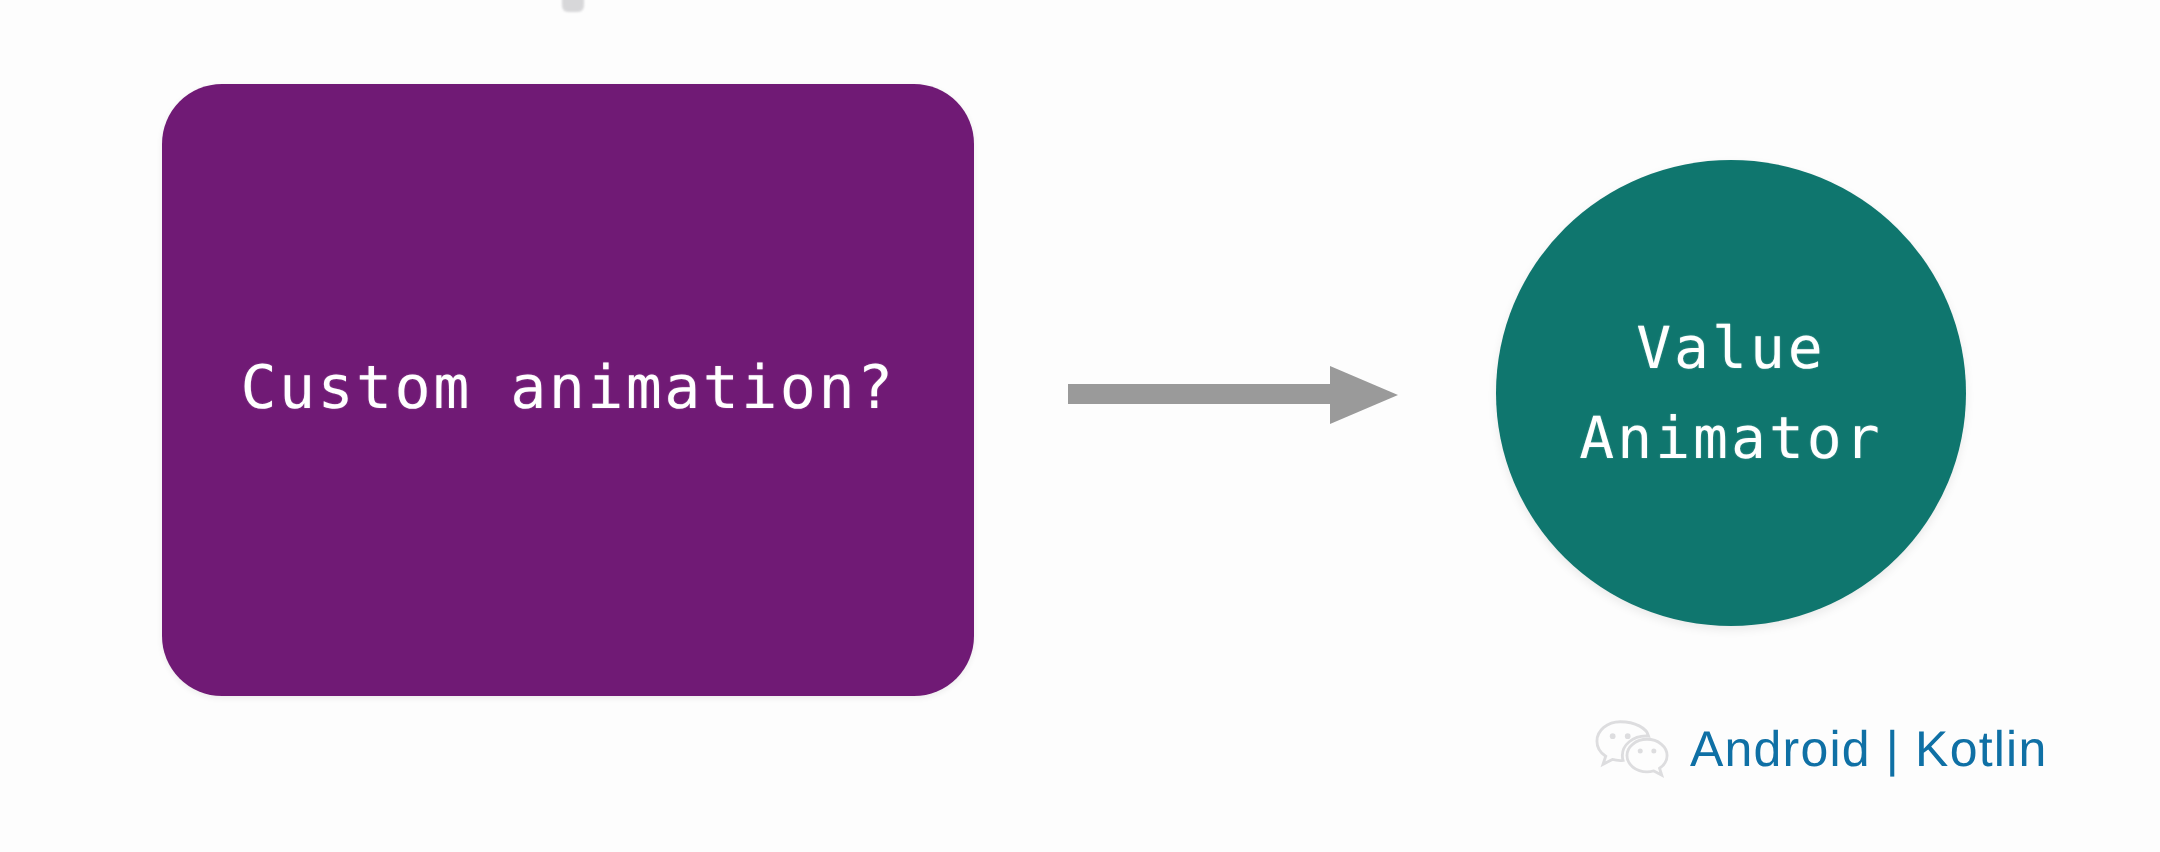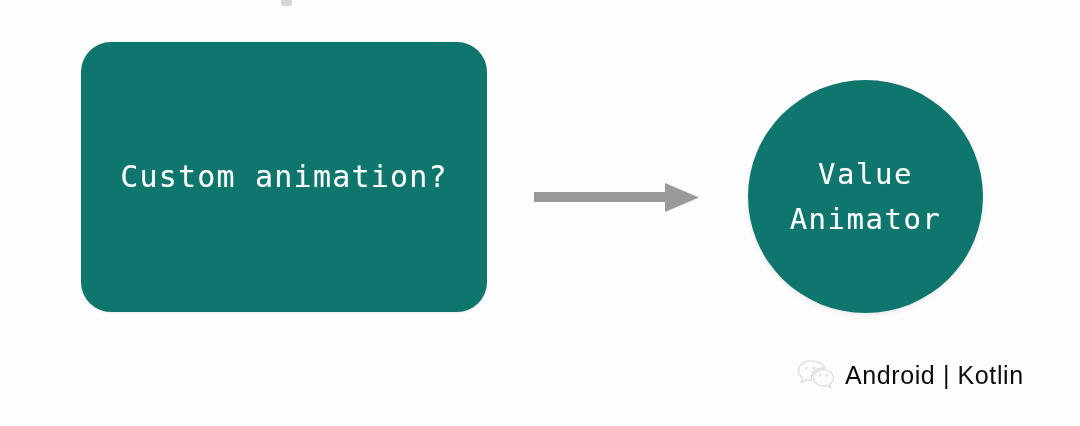--- a/index.html
+++ b/index.html
@@ -40,8 +40,8 @@
     left: 81px;
     top: 42px;
     width: 406px;
-    height: 270px;
-    background: #0f766e;
+    height: 306px;
+    background: #701a75;
     border-radius: 30px;
     box-shadow: 0 1px 3px rgba(0,0,0,0.07);
     display: flex;

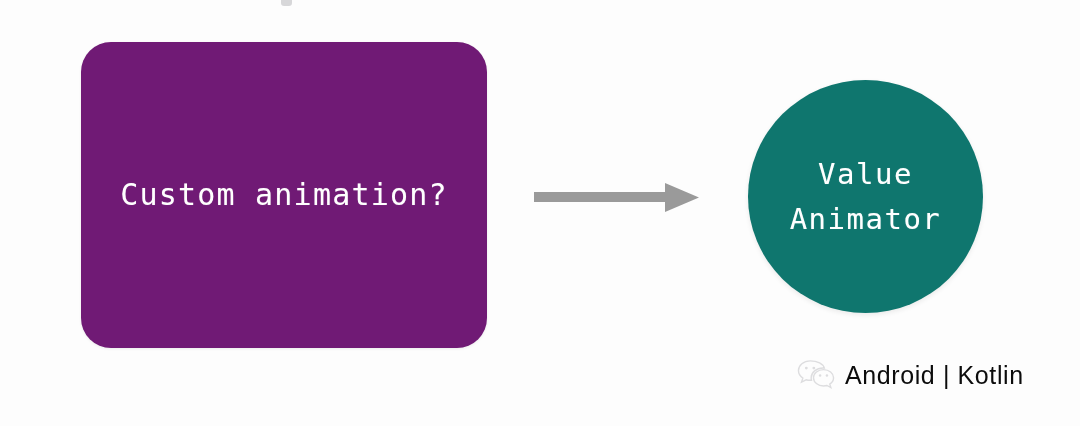--- a/index.html
+++ b/index.html
@@ -109,7 +109,7 @@
     display: block;
   }
   .watermark-text {
-    color: #000000;
+    color: #0369a1;
     font-family: "Liberation Sans", sans-serif;
     font-size: 25px;
     font-weight: 400;

